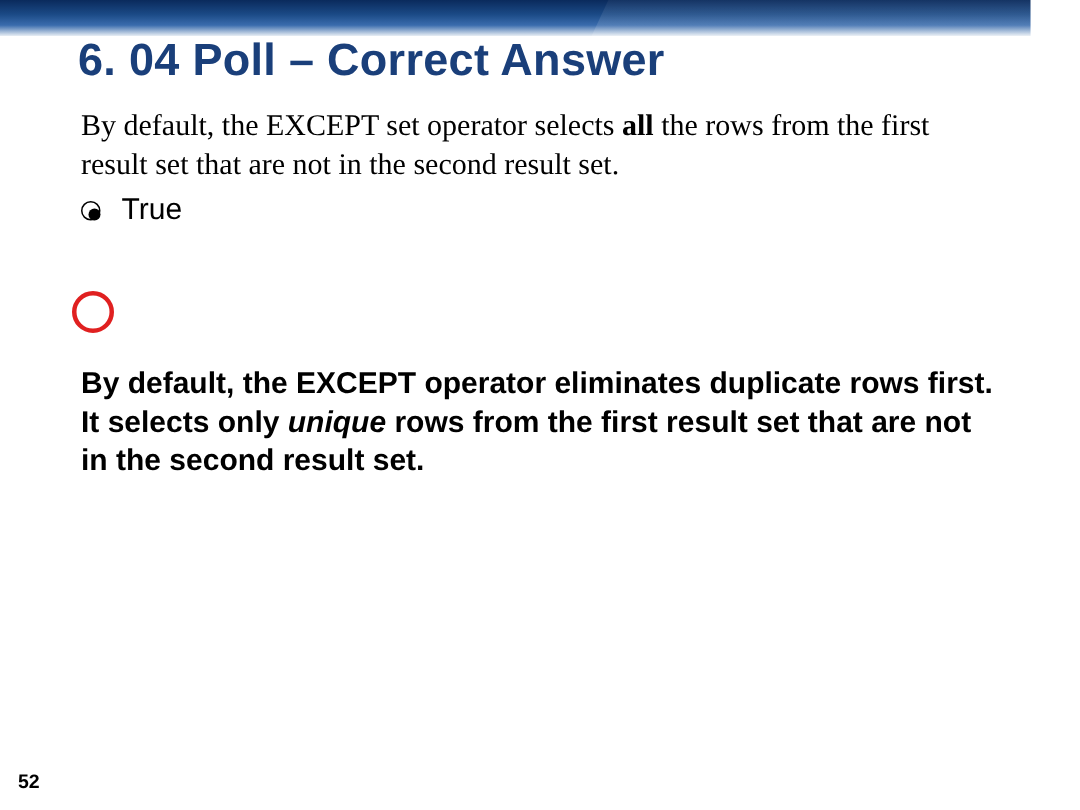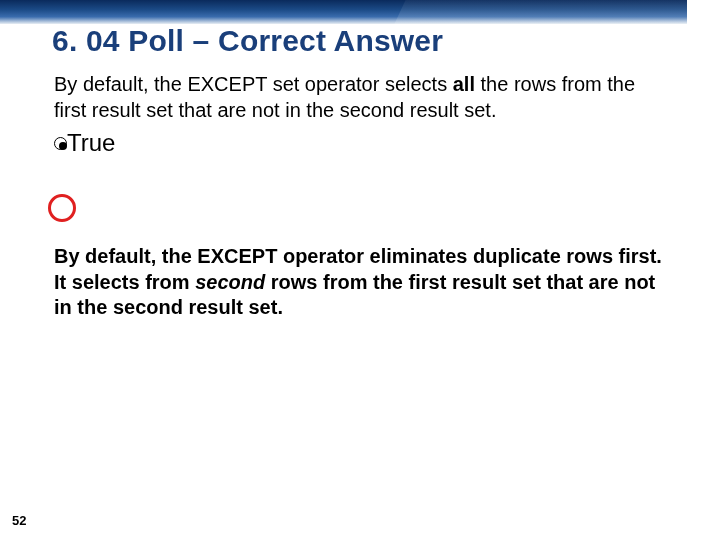--- a/index.html
+++ b/index.html
@@ -19,7 +19,7 @@
     font-family: Arial, sans-serif; letter-spacing: 0.2px;
   }
   .body { position: absolute; left: 54px; top: 72px; width: 610px; }
-  .question { font-size: 20px; line-height: 1.28; font-family: Liberation Sans, sans-serif; }
+  .question { font-size: 20px; line-height: 1.28; font-family: Liberation Serif, serif; }
   .opts { margin-top: 6px; }
   .opt { display: flex; align-items: center; font-size: 24px; margin-top: 2px; }
   .bullet-circle {

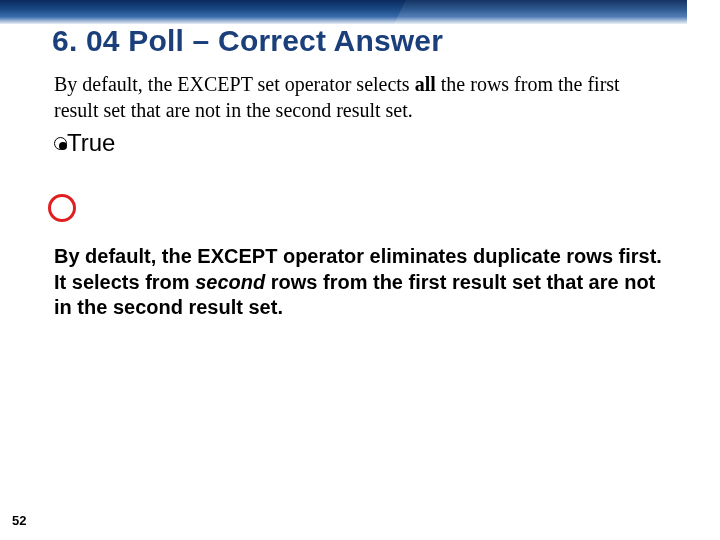--- a/index.html
+++ b/index.html
@@ -21,7 +21,7 @@
   .body { position: absolute; left: 54px; top: 72px; width: 610px; }
   .question { font-size: 20px; line-height: 1.28; font-family: Liberation Serif, serif; }
   .opts { margin-top: 6px; }
-  .opt { display: flex; align-items: center; font-size: 24px; margin-top: 2px; }
+  .opt { display: flex; align-items: center; gap: 14px; font-size: 20px; margin-top: 2px; }
   .bullet-circle {
     width: 13px; height: 13px; border: 1.5px solid #000; border-radius: 50%;
     position: relative; flex: 0 0 13px;

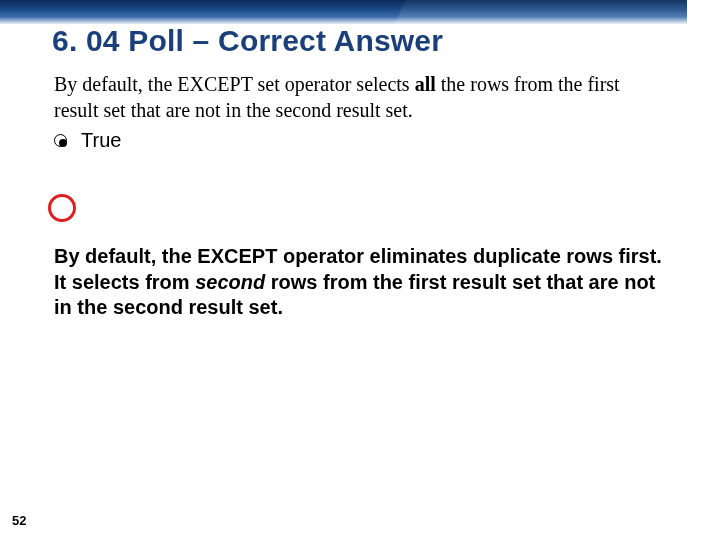--- a/index.html
+++ b/index.html
@@ -64,7 +64,7 @@
   <div class="red-circle"></div>
 
   <div class="explain">
-    <span>By default, the EXCEPT operator eliminates duplicate rows first. It selects from </span><span class="italic">second</span><span> rows from the first result set that are not in the second result set.</span>
+    <span>By default, the EXCEPT operator eliminates duplicate rows first. It selects only </span><span class="italic">second</span><span> rows from the first result set that are not in the second result set.</span>
   </div>
 
   <div class="page-num">52</div>

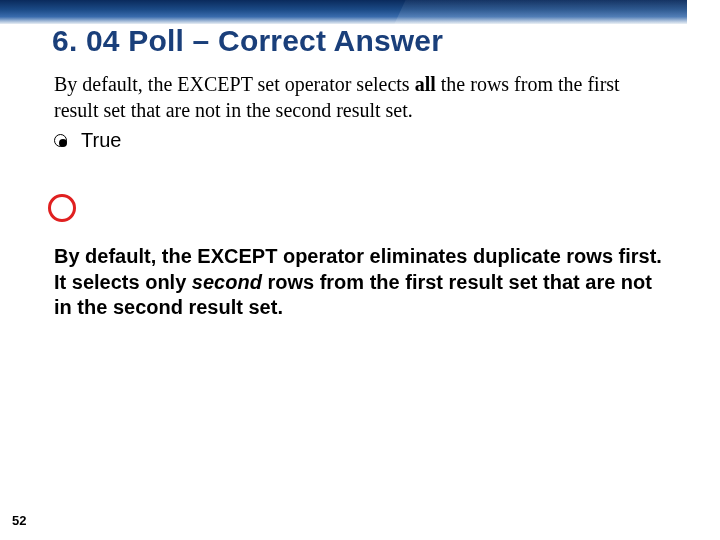--- a/index.html
+++ b/index.html
@@ -64,7 +64,7 @@
   <div class="red-circle"></div>
 
   <div class="explain">
-    <span>By default, the EXCEPT operator eliminates duplicate rows first. It selects only </span><span class="italic">second</span><span> rows from the first result set that are not in the second result set.</span>
+    <span>By default, the EXCEPT operator eliminates duplicate rows first. It selects only </span><span class="italic">unique</span><span> rows from the first result set that are not in the second result set.</span>
   </div>
 
   <div class="page-num">52</div>

